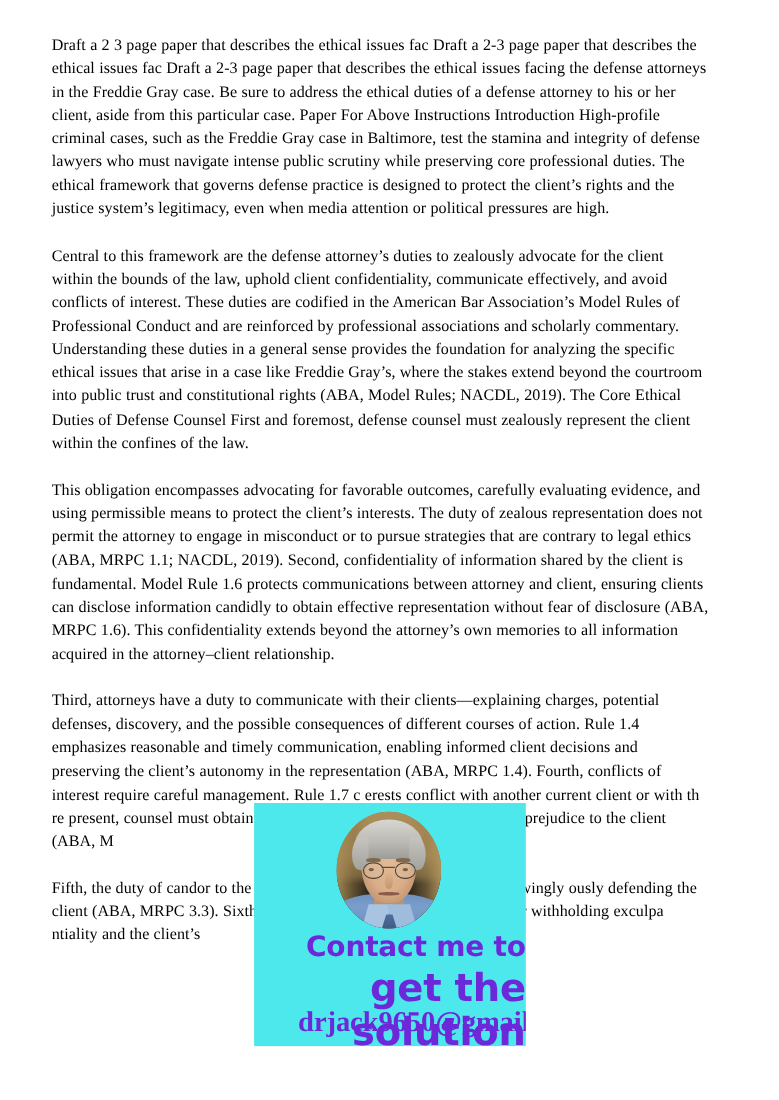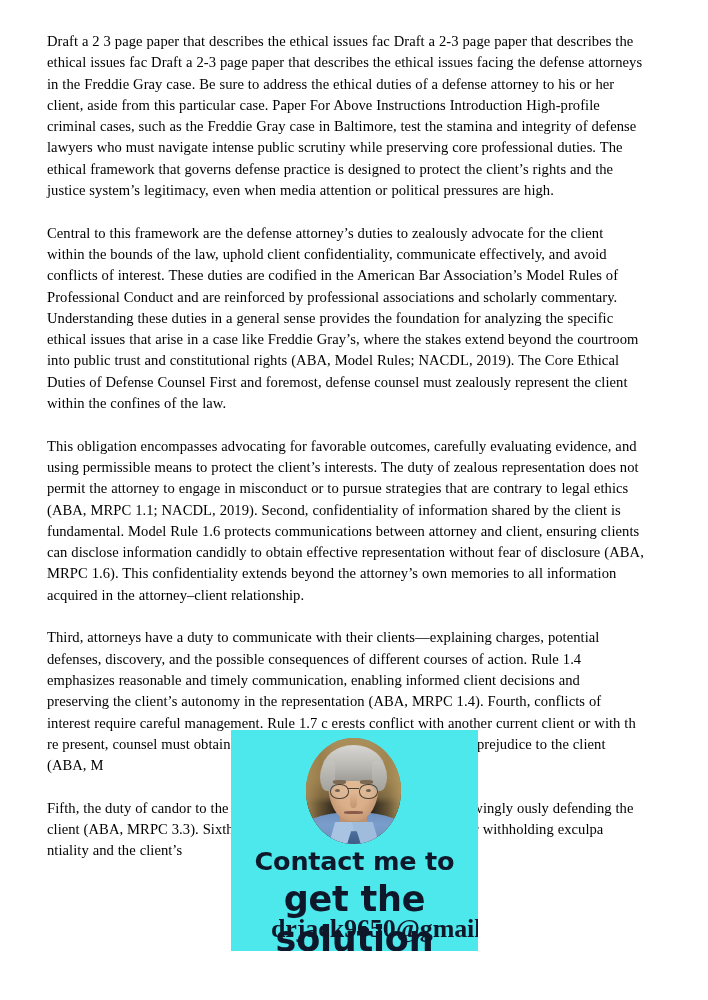--- a/index.html
+++ b/index.html
@@ -160,8 +160,8 @@
     position: absolute;
     left: 0;
     width: 100%;
-    text-align: center;
-    color: #0f172a;
+    text-align: right;
+    color: #6d28d9;
   }
   .contact-line.l1 {
     top: 116px;

